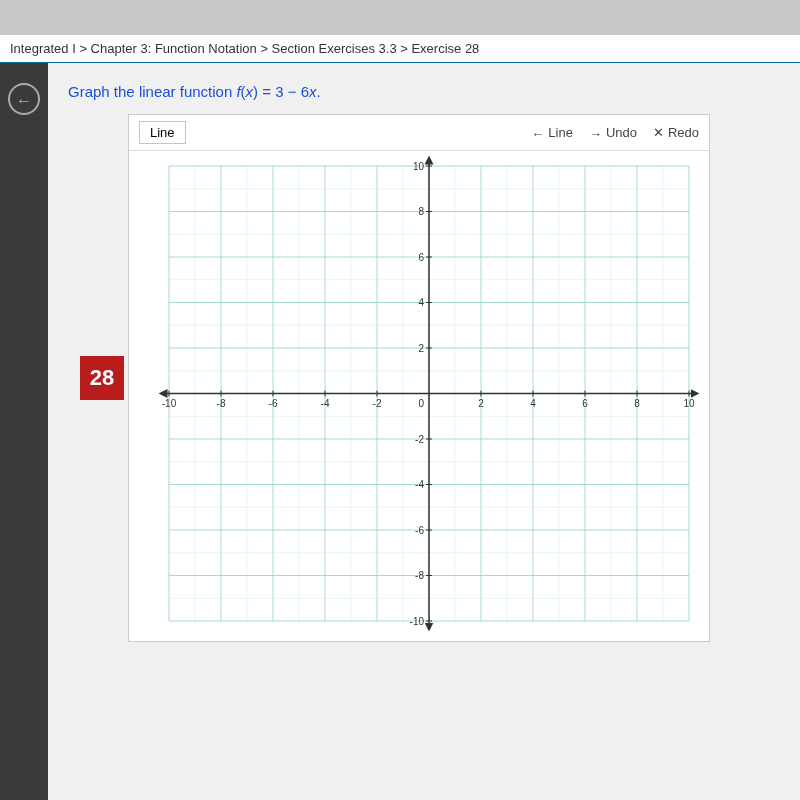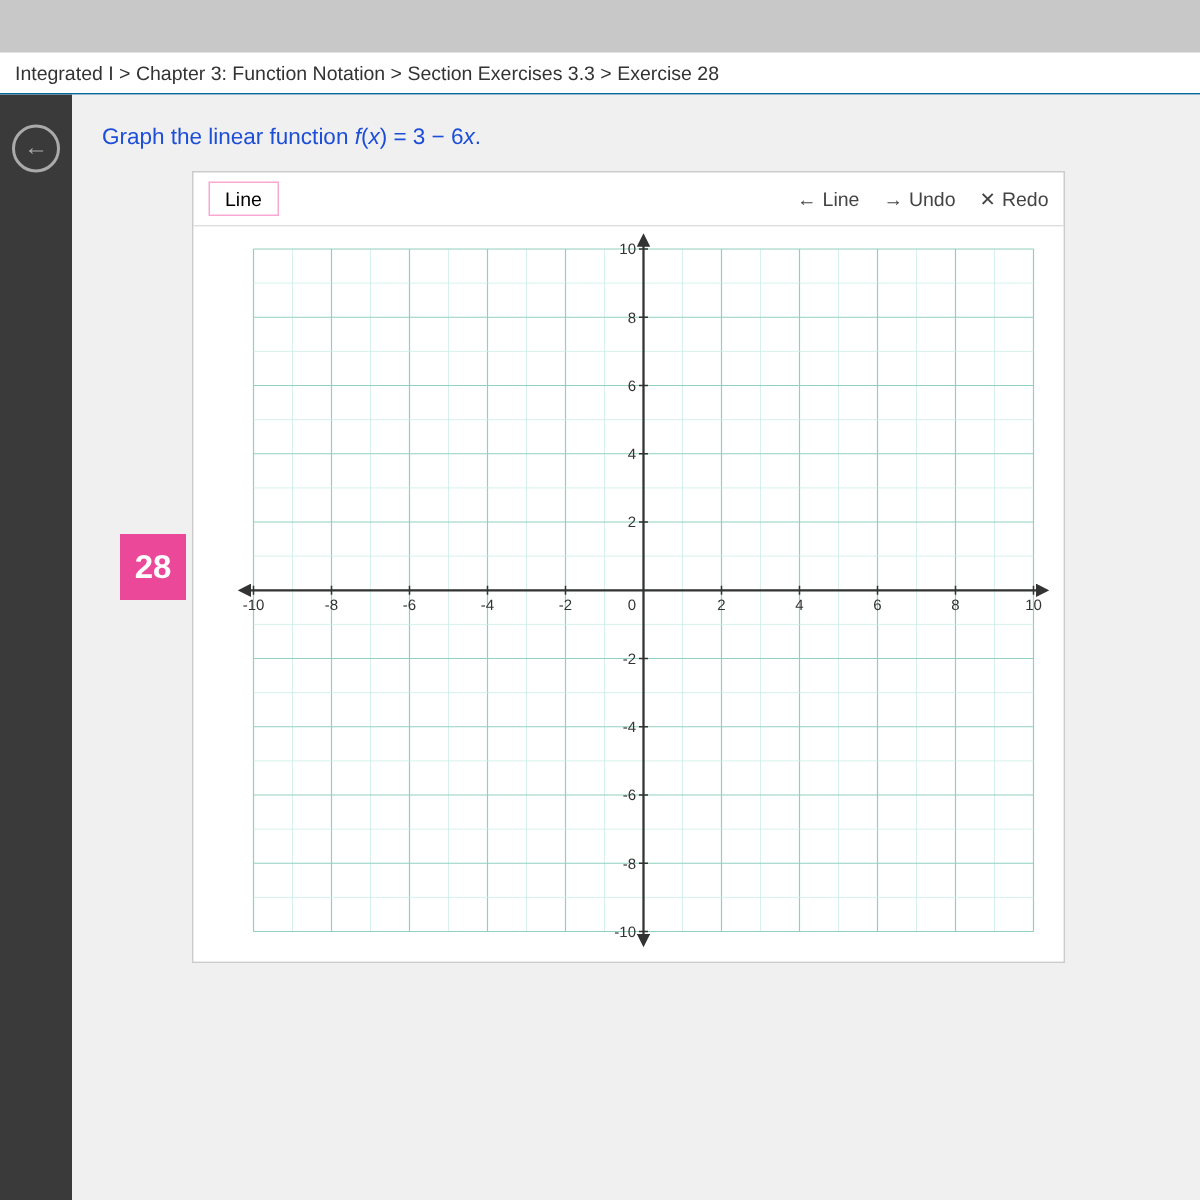--- a/index.html
+++ b/index.html
@@ -121,7 +121,7 @@
       left: -48px;
       top: 50%;
       transform: translateY(-50%);
-      background: #ec4899;
+      background: #b91c1c;
       color: white;
       font-size: 22px;
       font-weight: bold;

